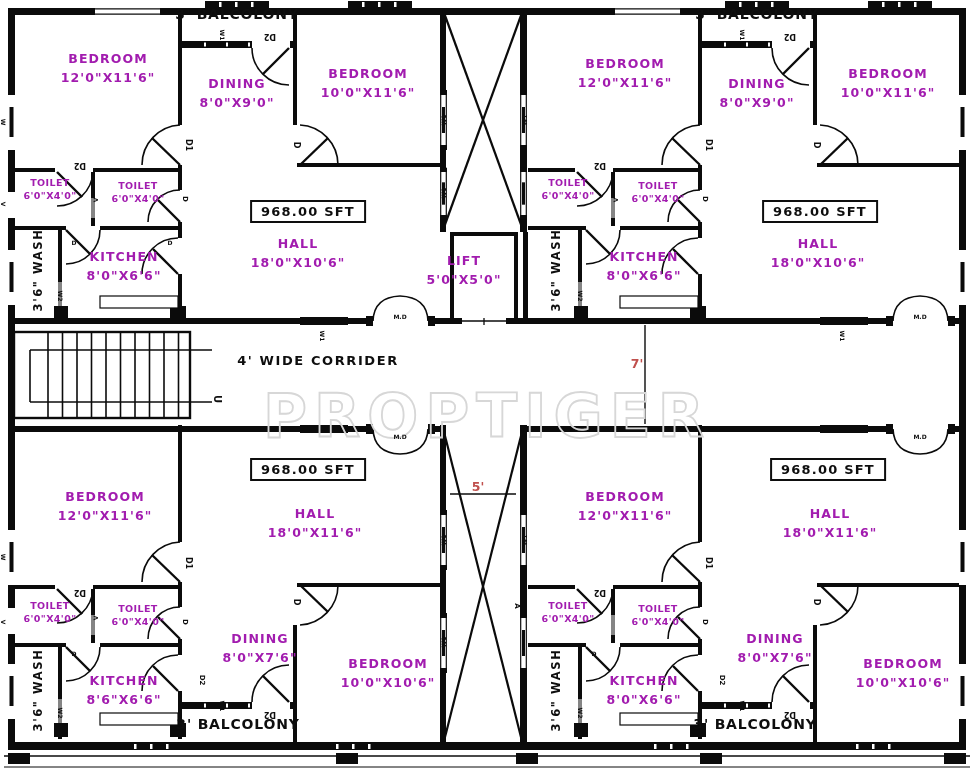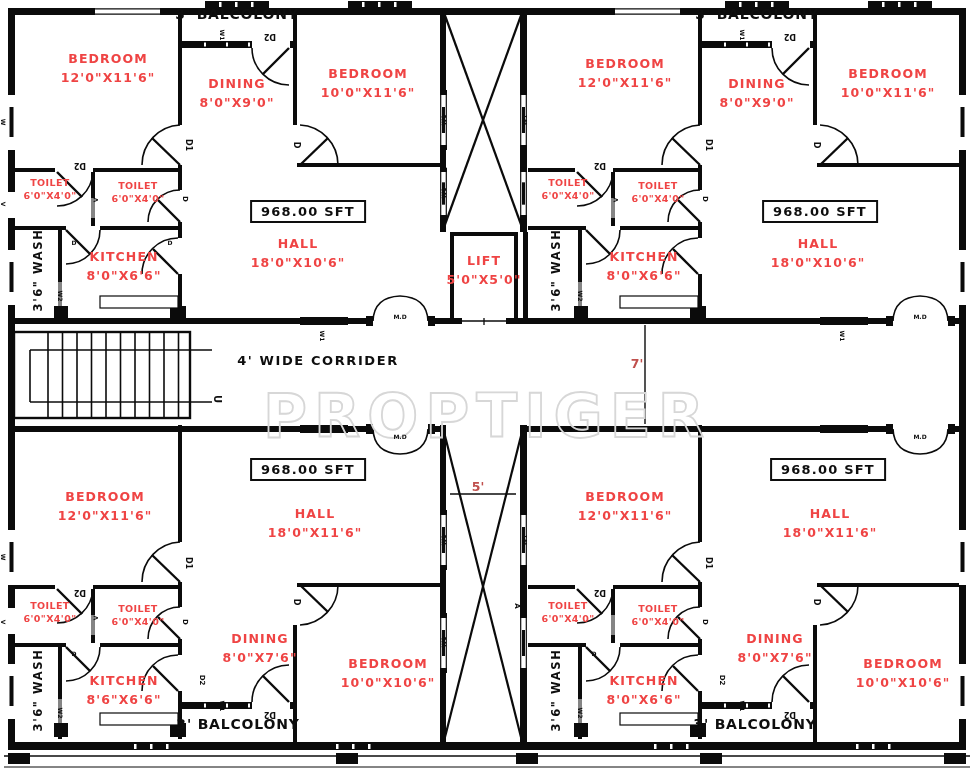--- a/index.html
+++ b/index.html
@@ -6,7 +6,7 @@
   #plan{position:relative;width:974px;height:768px;background:#ffffff;overflow:hidden;
         font-family:"DejaVu Sans",sans-serif;}
   #drawing{position:absolute;left:0;top:0;}
-  .room{position:absolute;transform:translateX(-50%);text-align:center;color:#ef4444;
+  .room{position:absolute;transform:translateX(-50%);text-align:center;color:#a21caf;
         font-weight:bold;white-space:nowrap;line-height:1.5;}
   .rn,.rd{font-size:12.5px;letter-spacing:1.1px;}
   .room.sm .rn,.room.sm .rd{font-size:9.5px;letter-spacing:0.4px;line-height:1.35;}

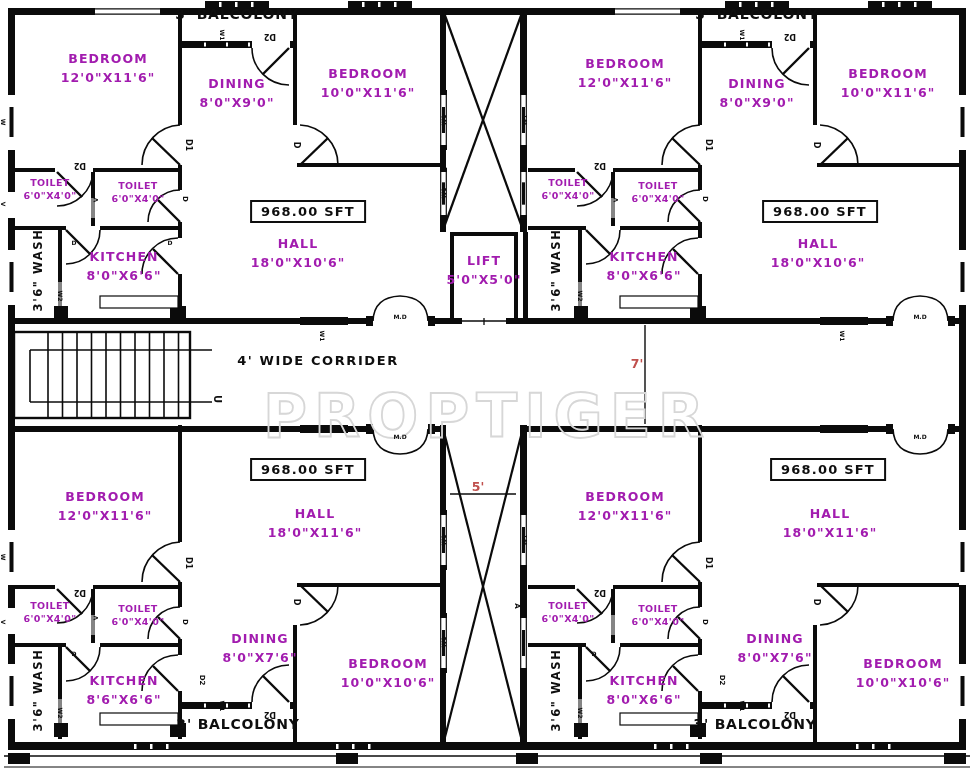--- a/index.html
+++ b/index.html
@@ -337,7 +337,7 @@
     <div class="rd">18'0"X10'6"</div>
   </div>
 
-  <div class="room" style="left:484px;top:252px">
+  <div class="room" style="left:464px;top:252px">
     <div class="rn">LIFT</div>
     <div class="rd">5'0"X5'0"</div>
   </div>

